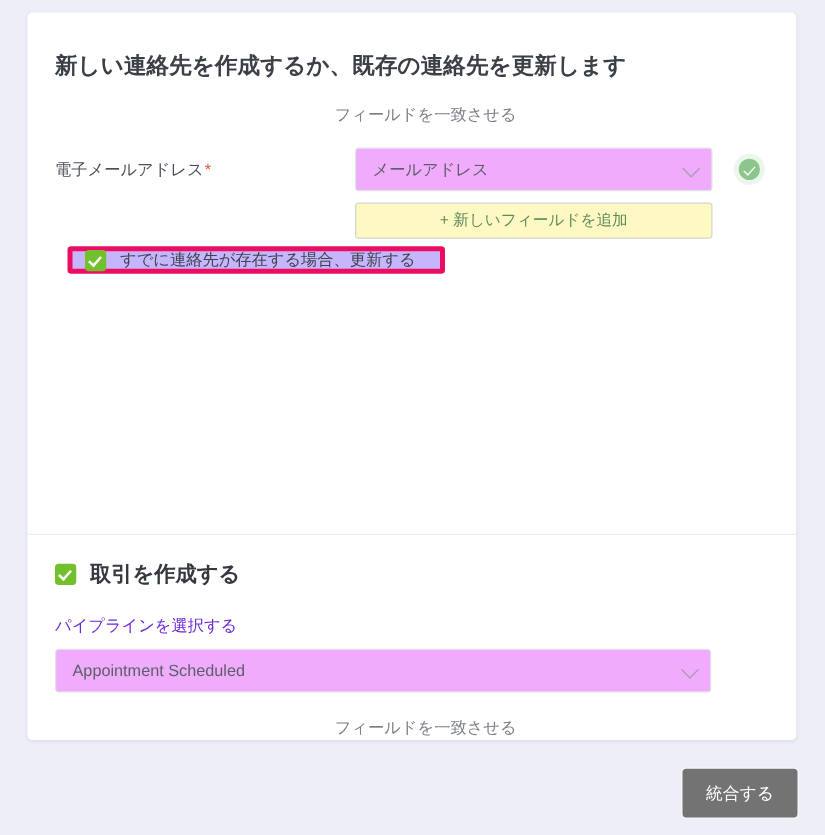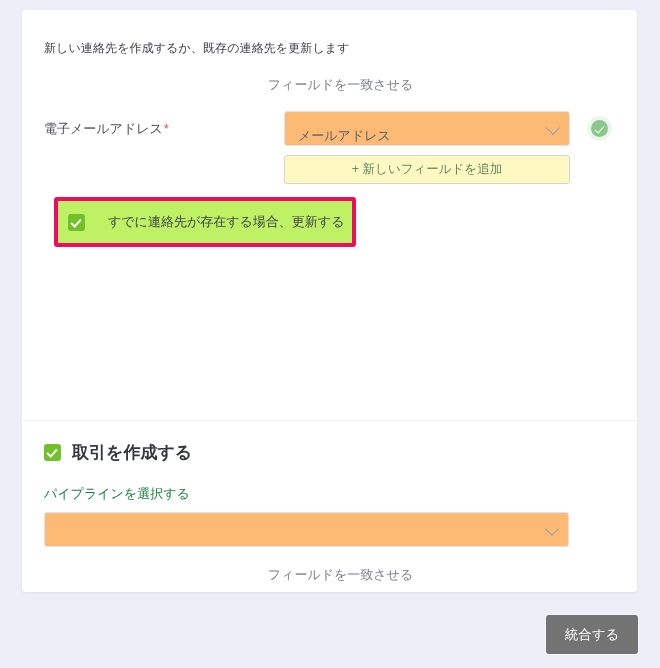--- a/index.html
+++ b/index.html
@@ -43,8 +43,8 @@
 
   
   .card-title {
-    font-size: 12px;
-    font-weight: normal;
+    font-size: 18px;
+    font-weight: bold;
     color: #3b3f46;
     letter-spacing: .1px;
     padding-top: 30px;

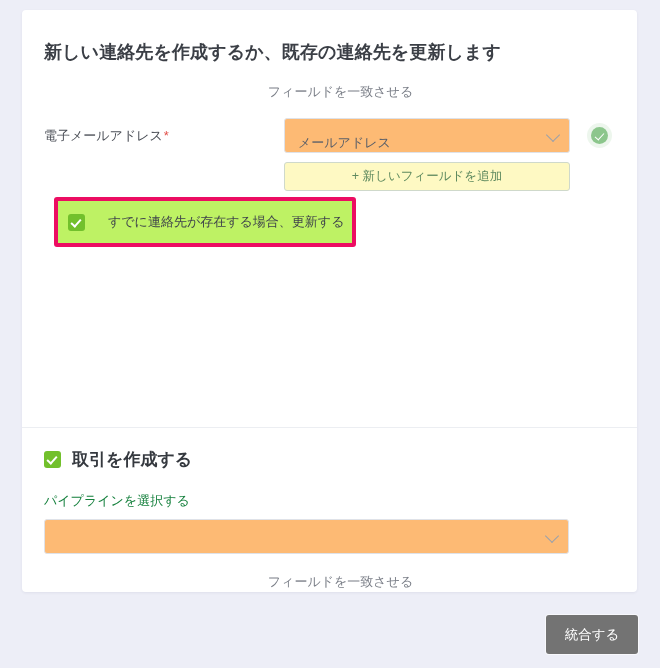--- a/index.html
+++ b/index.html
@@ -87,10 +87,10 @@
     height: 35px;
     border: 1px solid #dfe2e8;
     border-radius: 3px;
-    background: #fdba74;
+    background: #f0abfc;
     box-sizing: border-box;
     display: flex;
-    align-items: flex-end;
+    align-items: center;
     padding: 0 28px 0 13px;
     font-size: 13px;
     color: #5a5f68;

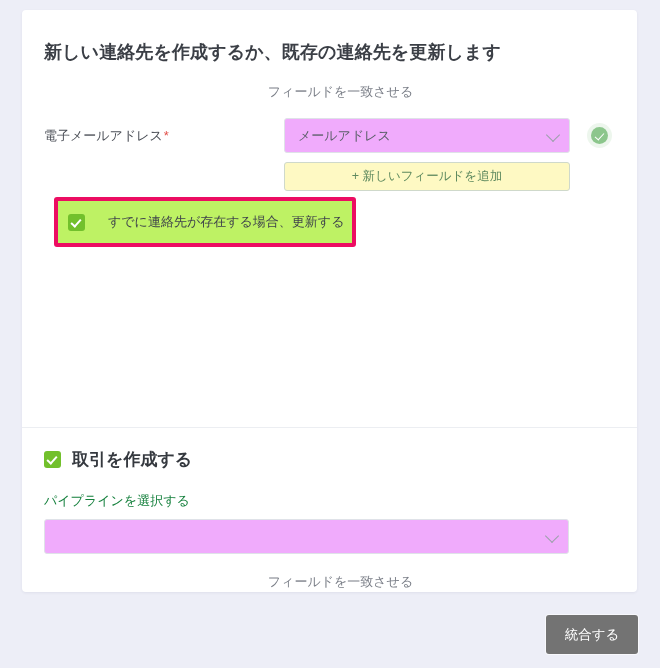--- a/index.html
+++ b/index.html
@@ -201,15 +201,14 @@
     left: 32px;
     top: 187px;
     width: 302px;
-    height: 50px;
+    height: 22px;
     border: 4px solid #ec0d62;
     border-radius: 3px;
     box-sizing: border-box;
     display: flex;
     align-items: center;
     padding-left: 10px;
-    background: #bef264;
-    gap: 12px;
+    background: #c4b5fd;
   }
 
   

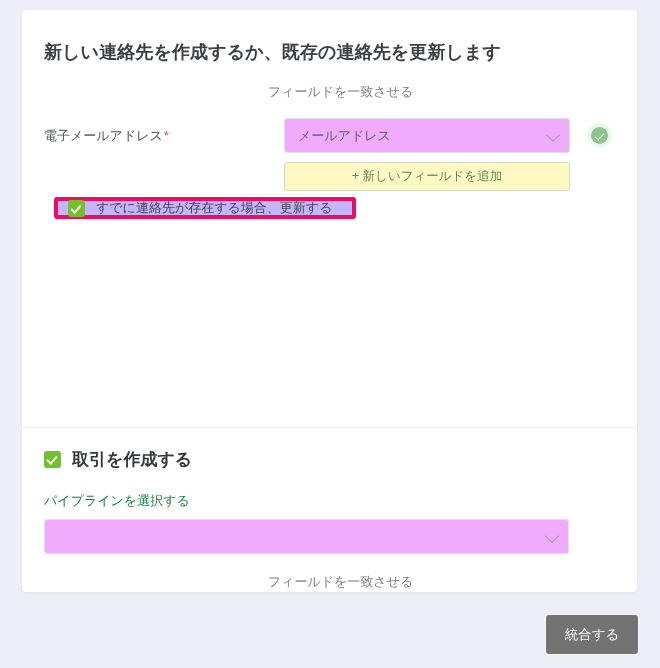--- a/index.html
+++ b/index.html
@@ -218,7 +218,7 @@
   }
   .stack-label {
     font-size: 13px;
-    color: #15803d;
+    color: #6d28d9;
     padding-left: 22px;
     margin-top: 21px;
   }

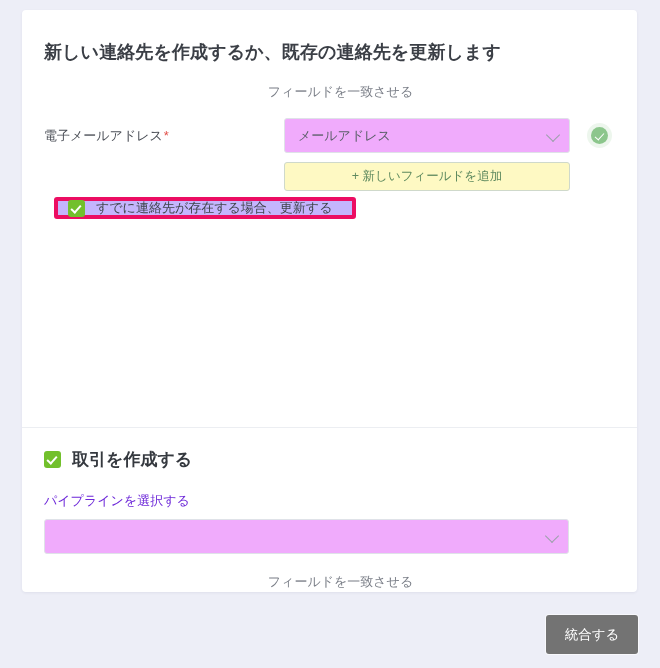--- a/index.html
+++ b/index.html
@@ -296,6 +296,7 @@
 
       <div class="stack-select">
         <div class="select wide">
+          <span>Appointment Scheduled</span>
           <span class="chev"></span>
         </div>
       </div>

